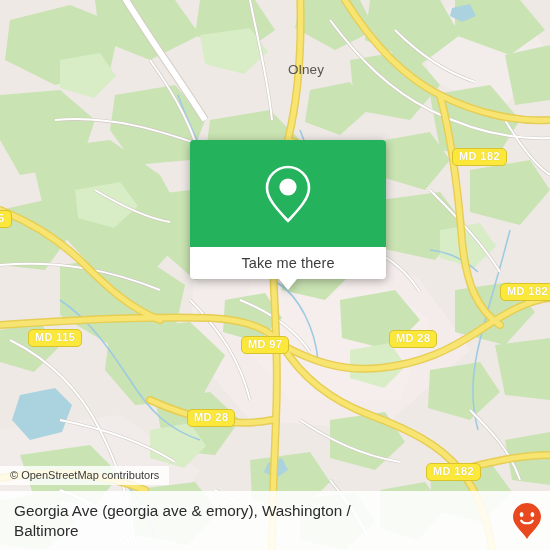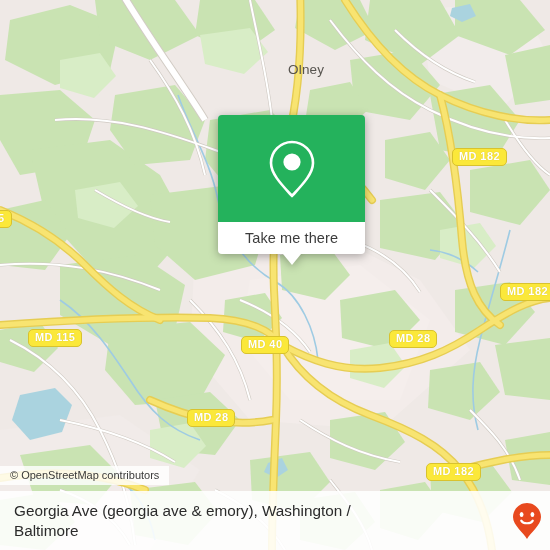--- a/index.html
+++ b/index.html
@@ -41,10 +41,9 @@
   
   .callout{
     position:absolute;
-    left:190px;top:115px;
-    width:147px;
+    left:190px;top:140px;
+    width:196px;
     filter:drop-shadow(0 2px 5px rgba(0,0,0,.32));
-    margin-left:28px;
   }
   .callout-top{
     background:#24b25c;

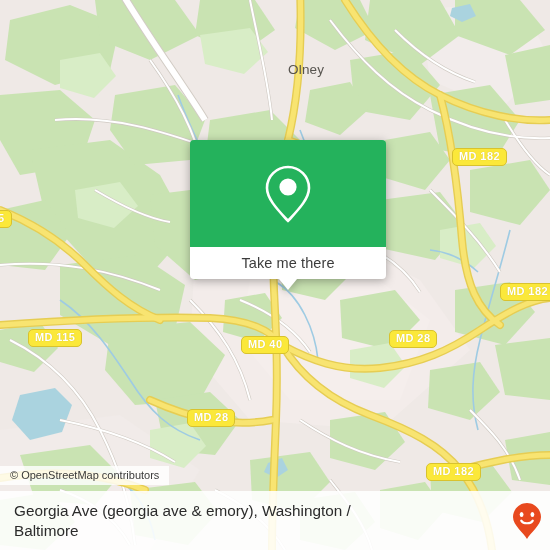--- a/index.html
+++ b/index.html
@@ -278,7 +278,7 @@
     <div class="shield" style="left:426px;top:463px;">MD 182</div>
     <div class="shield" style="left:28px;top:329px;">MD 115</div>
     <div class="shield" style="left:-9px;top:210px;">5</div>
-    <div class="shield" style="left:241px;top:336px;">MD 40</div>
+    <div class="shield" style="left:241px;top:336px;">MD 97</div>
     <div class="shield" style="left:389px;top:330px;">MD 28</div>
     <div class="shield" style="left:187px;top:409px;">MD 28</div>
   </div>

